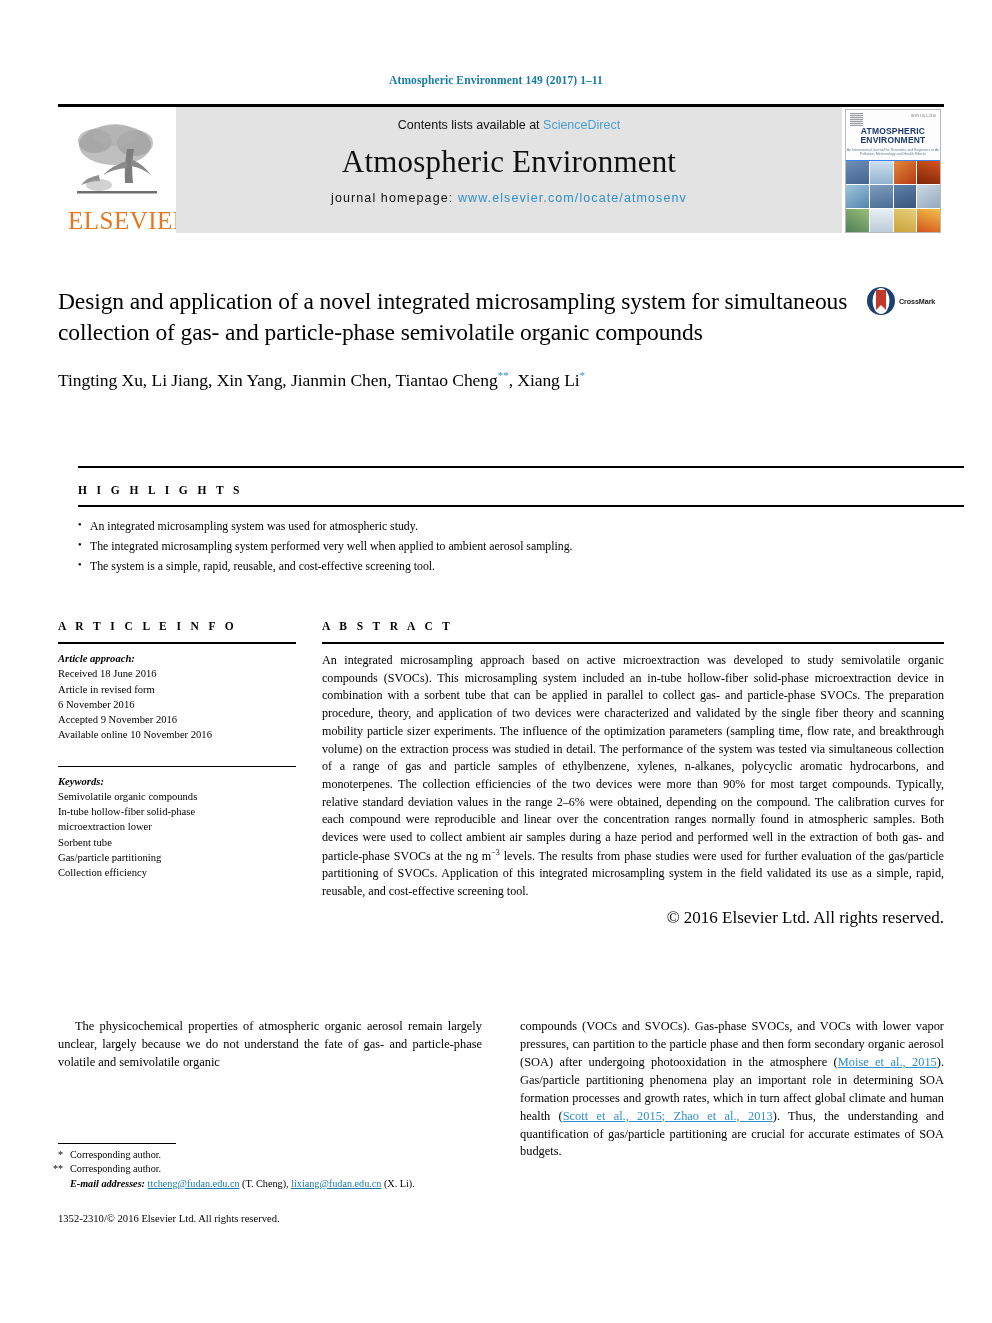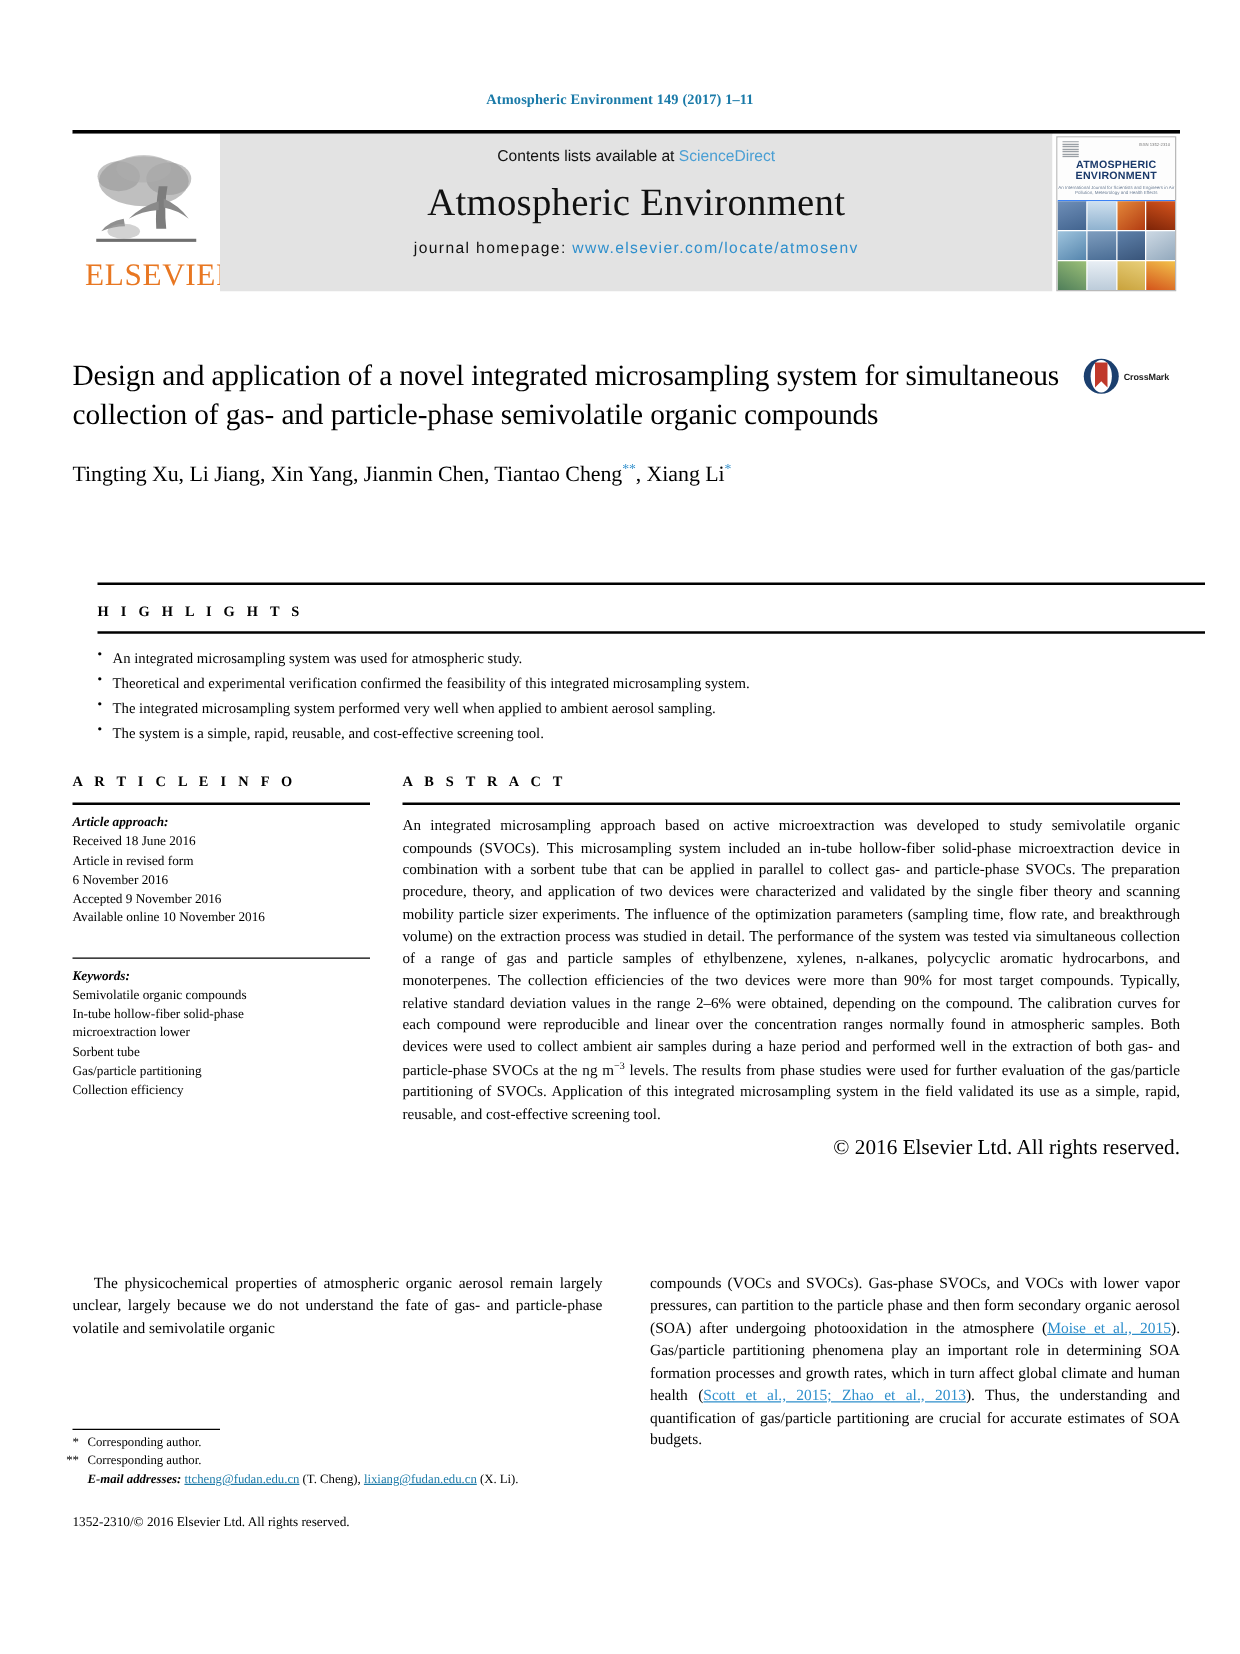--- a/index.html
+++ b/index.html
@@ -456,7 +456,6 @@
     <div class="hl-rule" style="margin-top:9px;margin-bottom:9px;"></div>
     <ul class="hl-list">
       <li>An integrated microsampling system was used for atmospheric study.</li>
-      <li>Theoretical and experimental verification confirmed the feasibility of this integrated microsampling system.</li>
       <li>The integrated microsampling system performed very well when applied to ambient aerosol sampling.</li>
       <li>The system is a simple, rapid, reusable, and cost-effective screening tool.</li>
     </ul>

